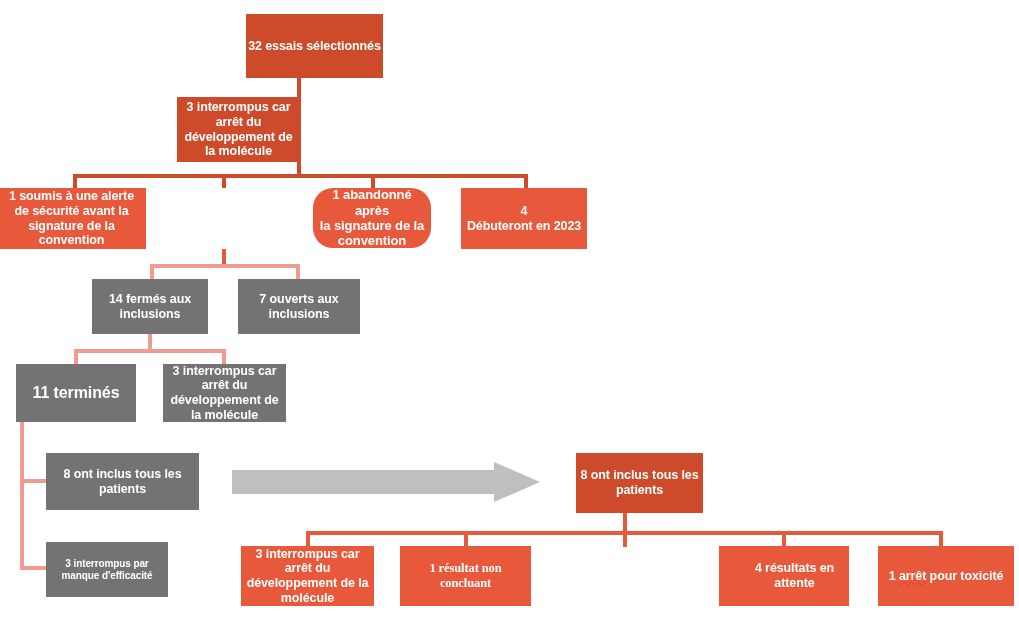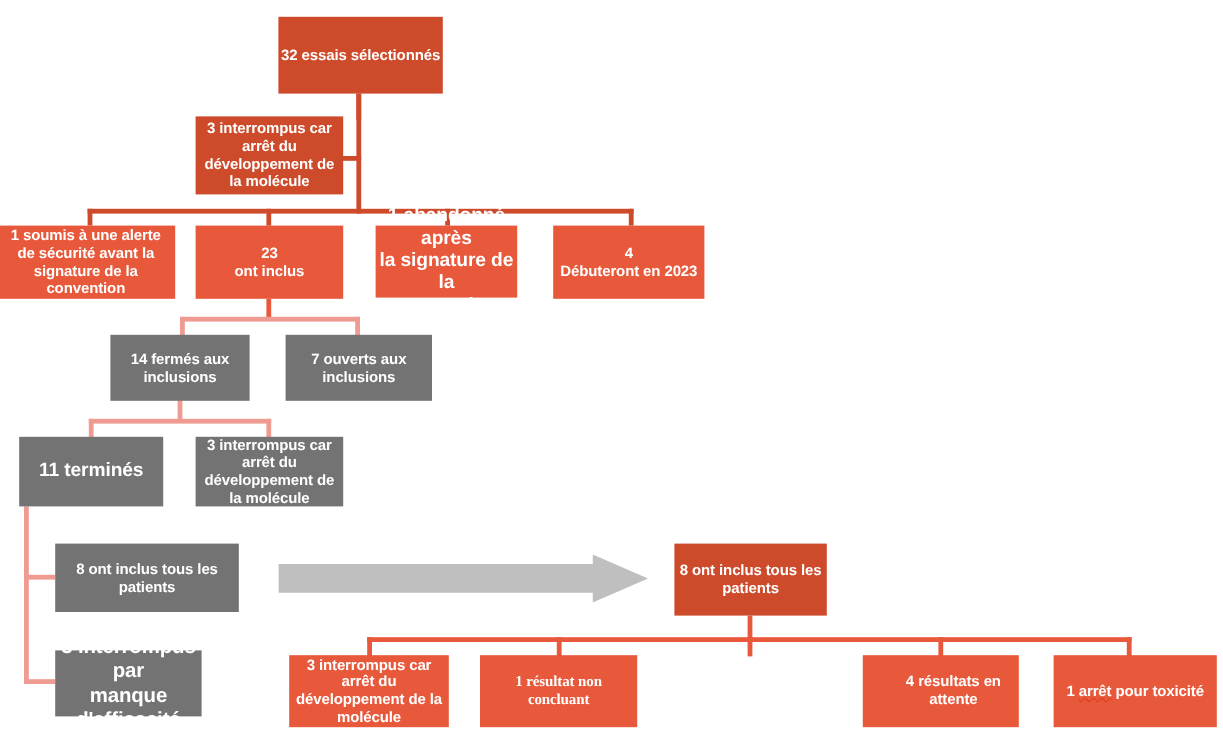--- a/index.html
+++ b/index.html
@@ -31,7 +31,7 @@
     white-space: pre-line;
     letter-spacing: -0.1px;
   }
-  .node.dark   { background: #cd4a2a; }
+  .node.dark   { background: #cd4a2a; margin-left: 14px; }
   .node.orange { background: #e8583a; }
   .node.pink   { background: #737373; }
 

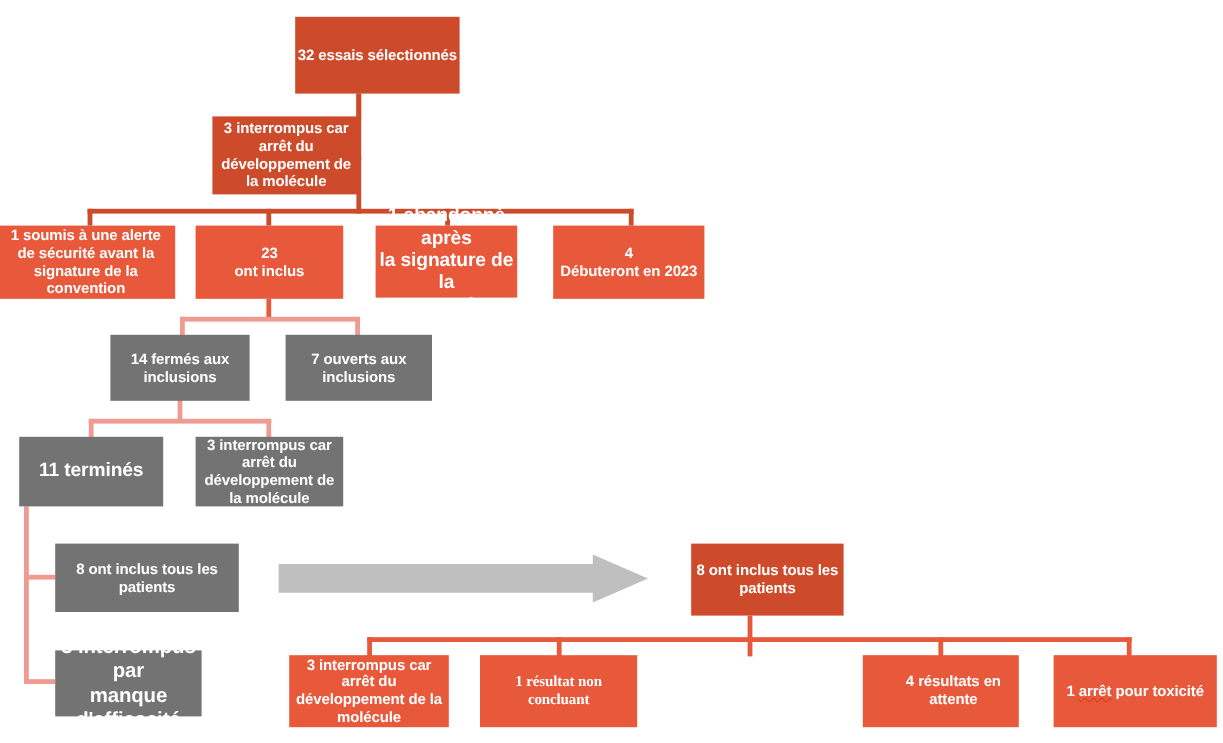--- a/index.html
+++ b/index.html
@@ -130,7 +130,7 @@
 ont inclus</span>
   </div>
 
-  <div class="node orange" style="left:313px; top:188px; width:118px; height:60px; font-size:16px;">
+  <div class="node orange" style="left:313px; top:188px; width:118px; height:60px; font-size:13px;border-radius:20px;">
     <span class="txt">1 abandonné après
 la signature de la
 convention</span>

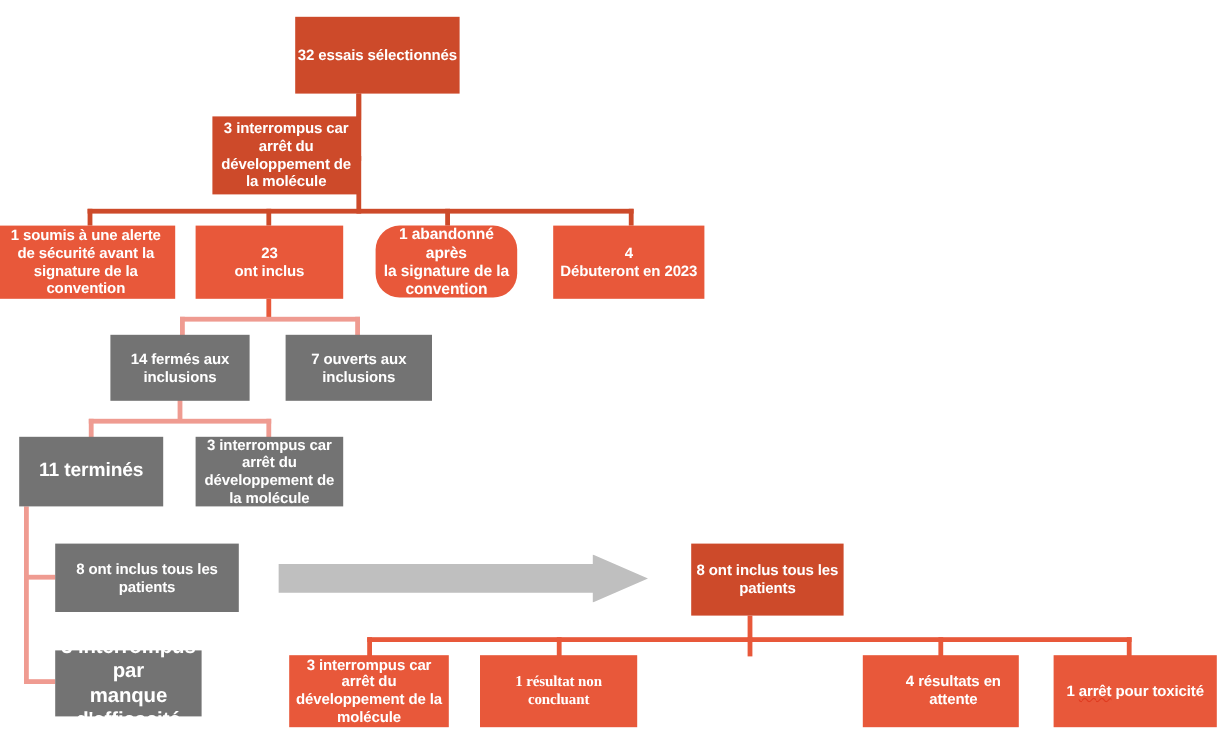--- a/index.html
+++ b/index.html
@@ -125,10 +125,6 @@
 convention</span>
   </div>
 
-  <div class="node orange" style="left:163px; top:188px; width:123px; height:61px; font-size:12.5px;">
-    <span class="txt">23
-ont inclus</span>
-  </div>
 
   <div class="node orange" style="left:313px; top:188px; width:118px; height:60px; font-size:13px;border-radius:20px;">
     <span class="txt">1 abandonné après

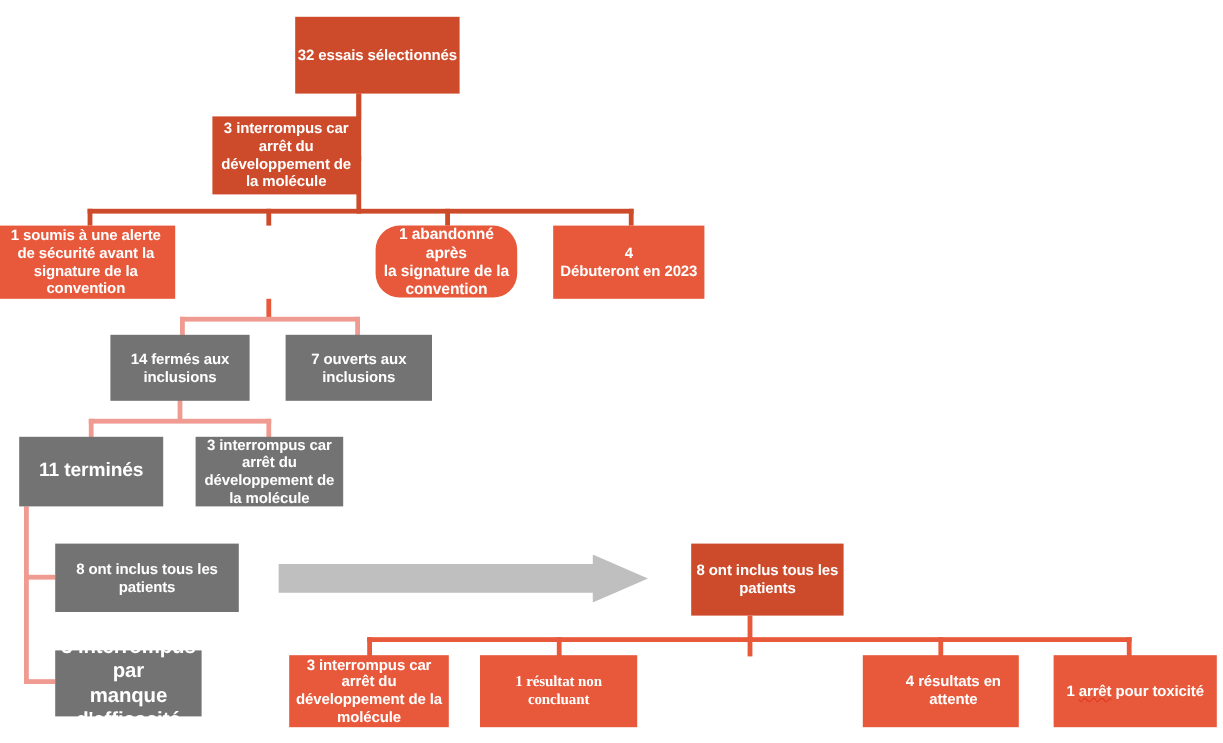--- a/index.html
+++ b/index.html
@@ -163,7 +163,7 @@
 patients</span>
   </div>
 
-  <div class="node pink" style="left:46px; top:542px; width:122px; height:55px; font-size:17px;">
+  <div class="node pink" style="left:46px; top:542px; width:122px; height:55px; font-size:10px;">
     <span class="txt">3 interrompus par
 manque d'efficacité</span>
   </div>

